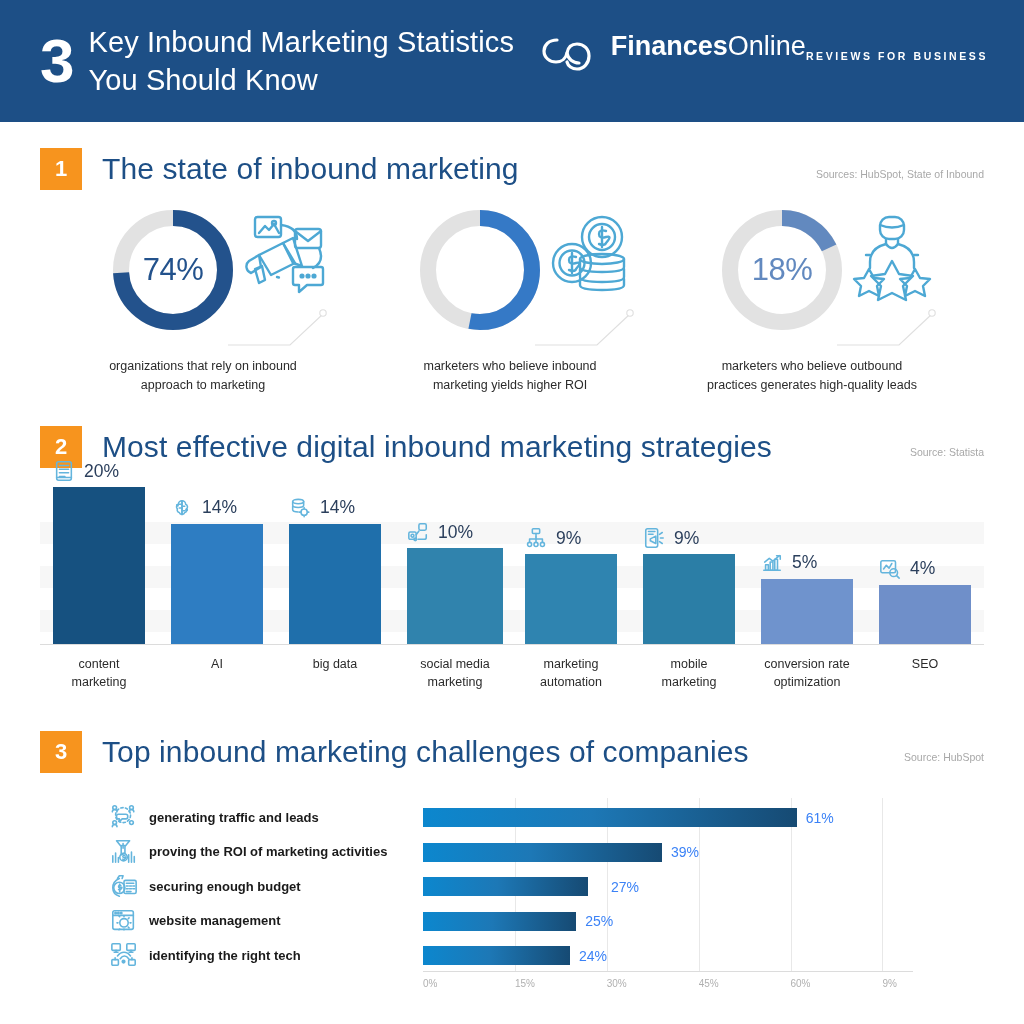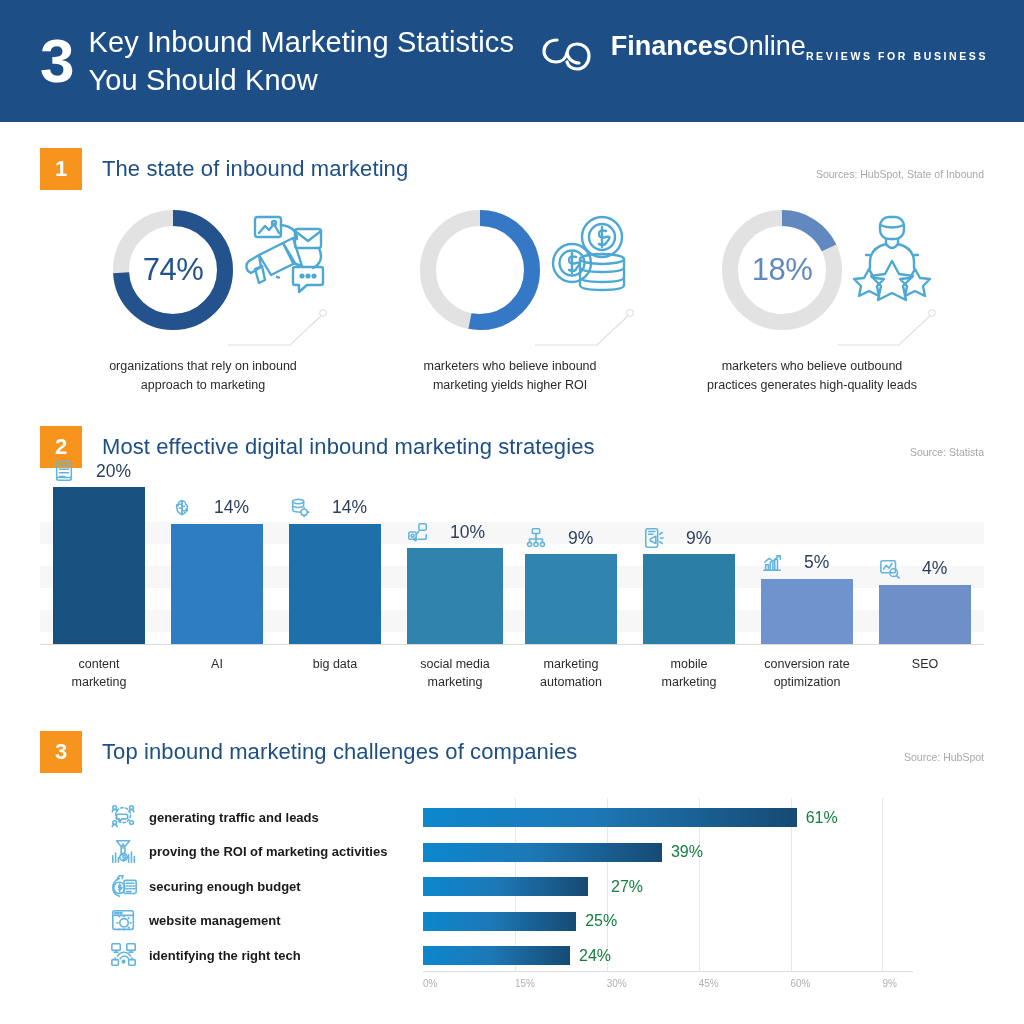--- a/index.html
+++ b/index.html
@@ -45,7 +45,7 @@
     align-items: center; justify-content: center; flex: none;
   }
   .sec-title {
-    margin-left: 20px; color: #1d4f86; font-size: 22px; font-weight: 400;
+    margin-left: 20px; color: #1d4f86; font-size: 30px; font-weight: 400;
     letter-spacing: 0.1px; white-space: nowrap;
   }
   .sec-source {

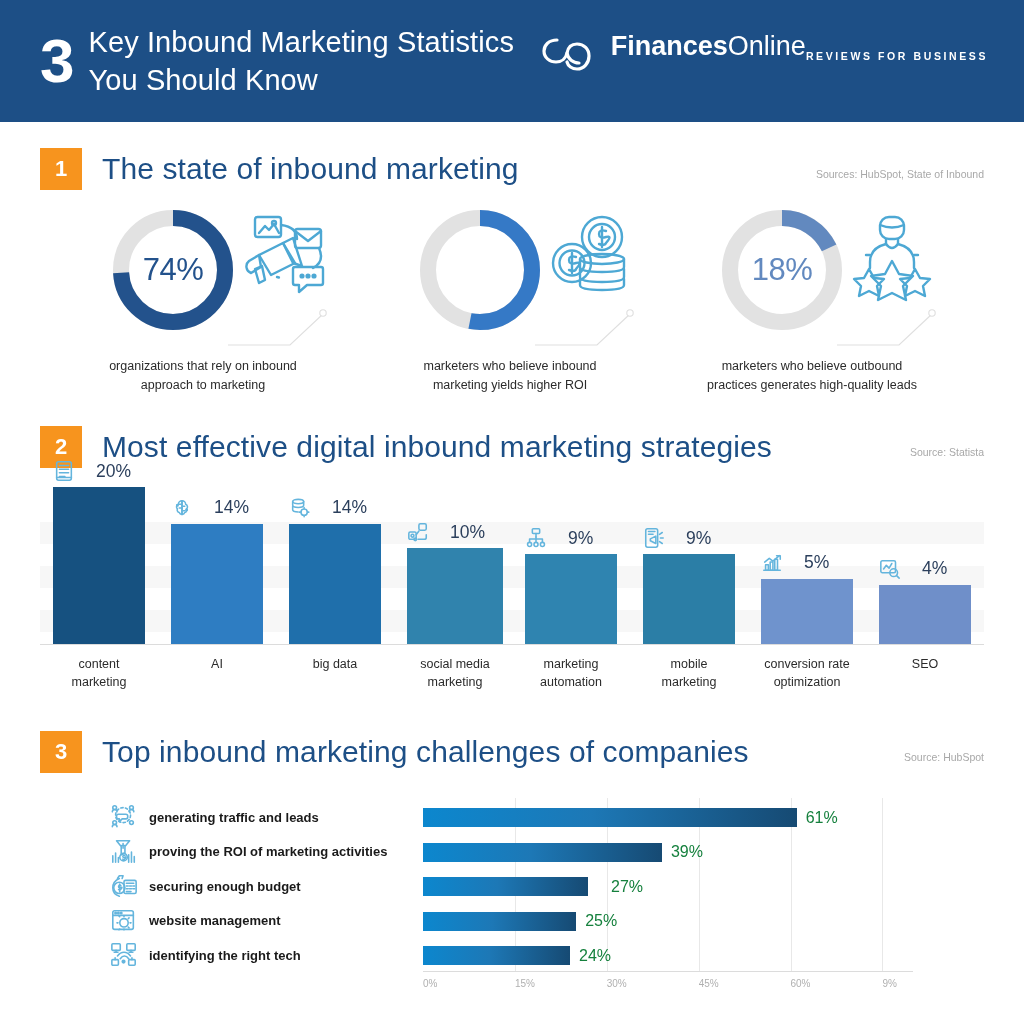--- a/index.html
+++ b/index.html
@@ -80,7 +80,7 @@
   .vbar-top {
     position: absolute; bottom: 100%; left: 0; width: 100%;
     display: flex; align-items: center; justify-content: flex-start;
-    gap: 21px; padding-bottom: 5px; white-space: nowrap;
+    gap: 9px; padding-bottom: 5px; white-space: nowrap;
   }
   .vbar-ico { width: 22px; height: 22px; flex: none; }
   .vbar-pct { font-size: 17.5px; color: #2b3f5c; }

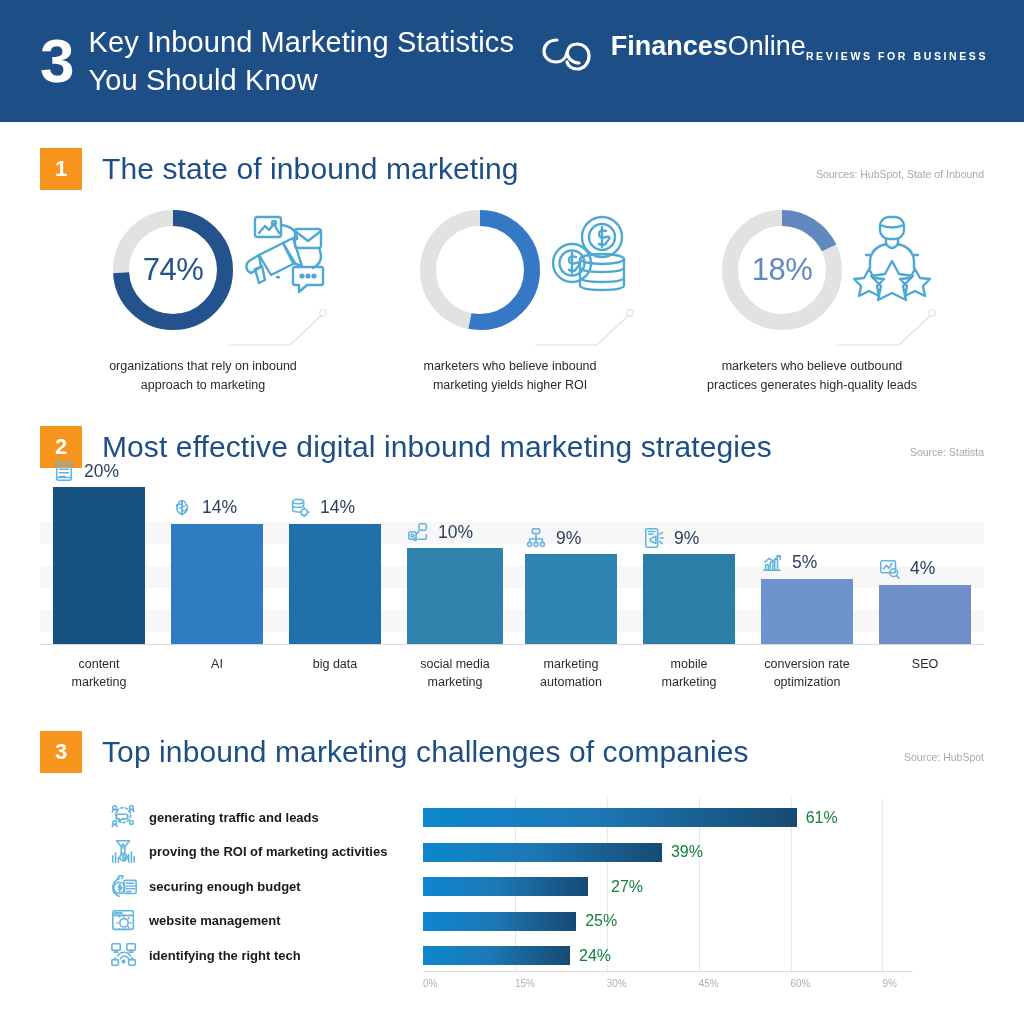--- a/index.html
+++ b/index.html
@@ -98,7 +98,7 @@
   .hbar-fill { height: 19px; background: linear-gradient(90deg, #0c87ce 0%, #1d78b6 45%, #164a73 100%); }
   .hbar-pct {
     position: absolute; top: 50%; transform: translateY(-50%);
-    margin-left: 9px; font-size: 16px; color: #15803d; white-space: nowrap;
+    margin-left: 9px; font-size: 14px; color: #3b82f6; white-space: nowrap;
   }
   .hbar-grid { position: absolute; left: 313px; top: 0; width: 490px; height: 173px; }
   .hbar-gl { position: absolute; top: 0; width: 1px; height: 173px; background: #e8e8e8; }

